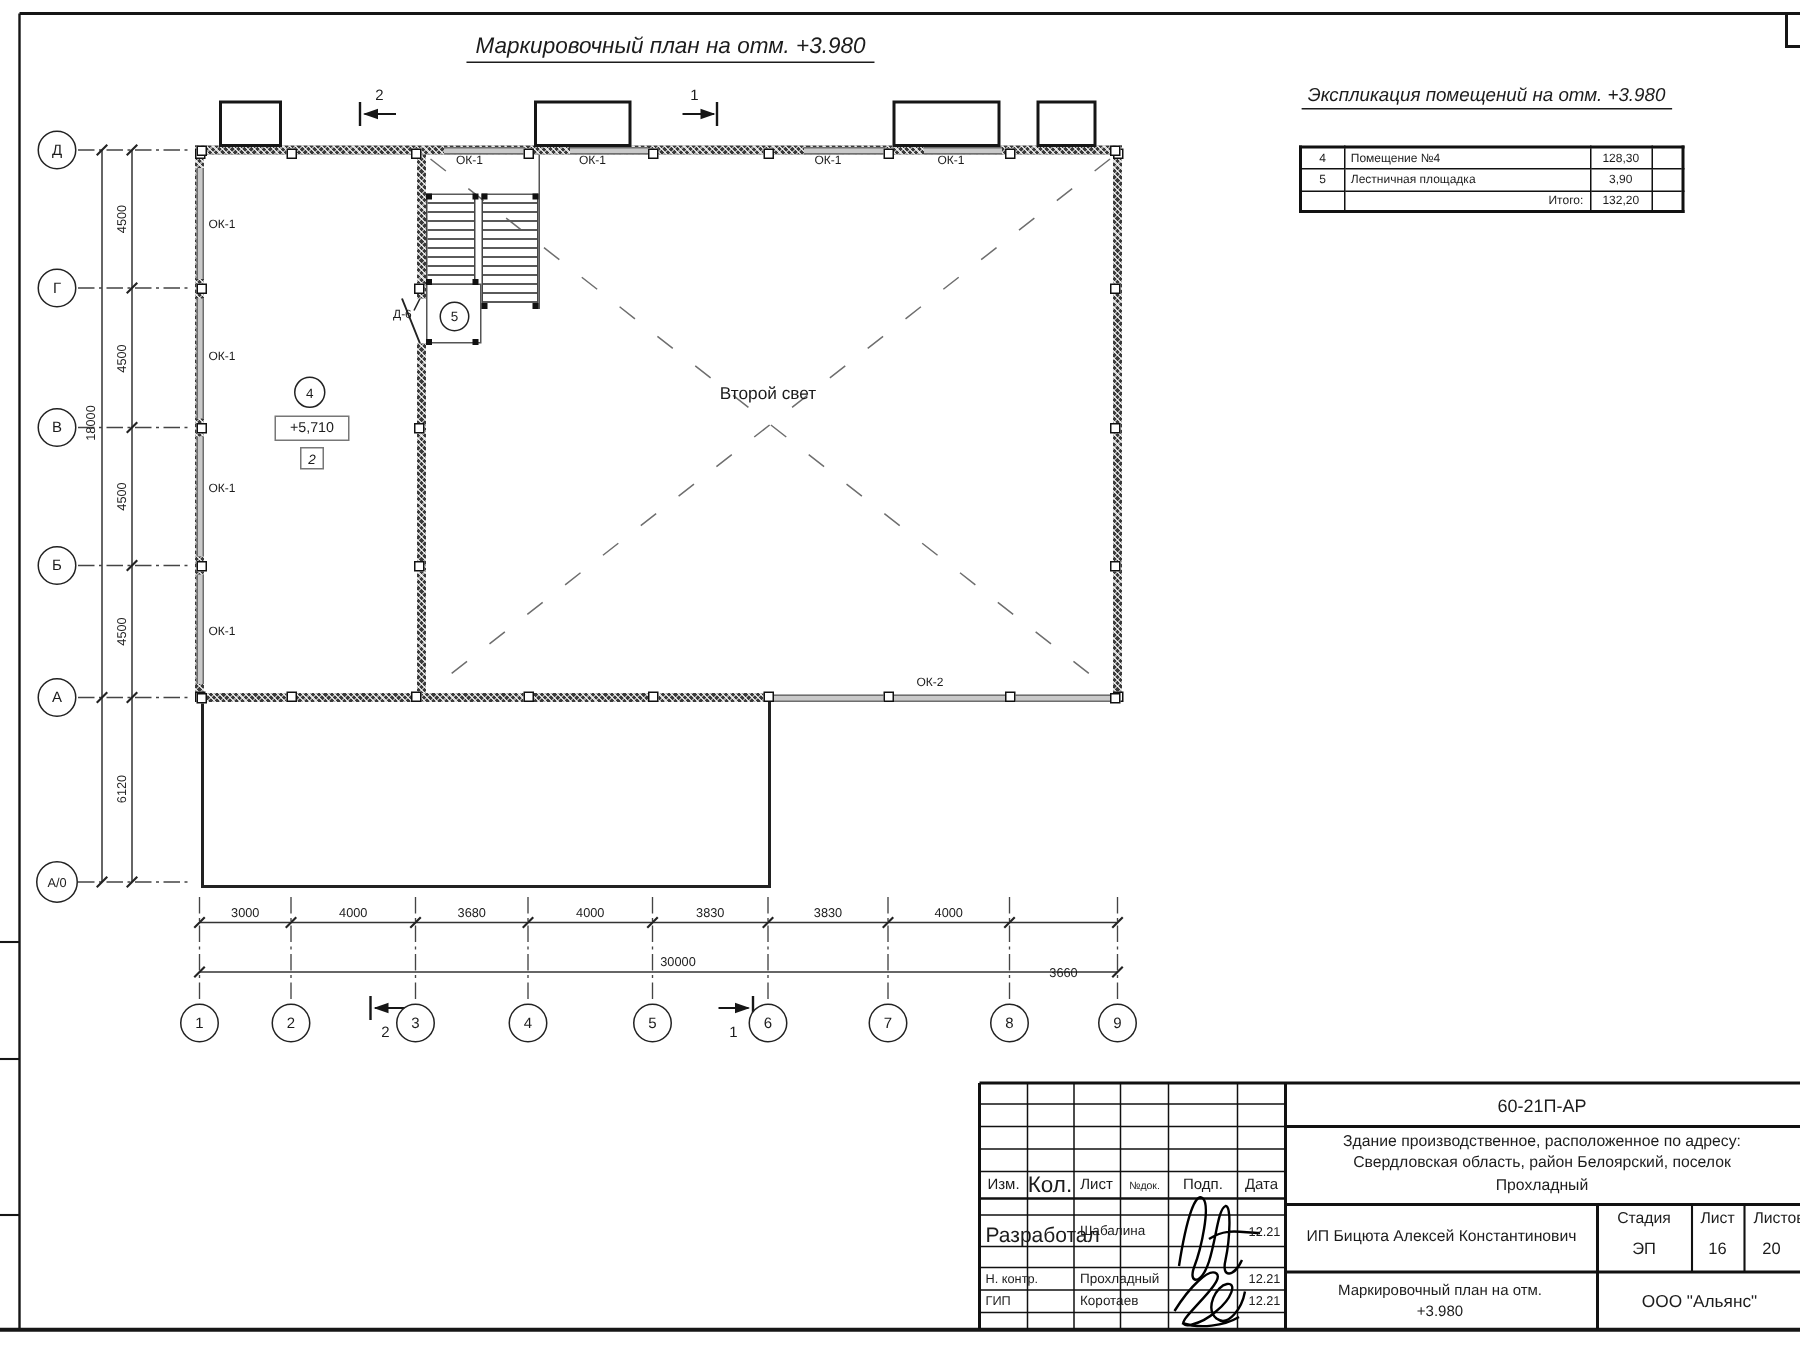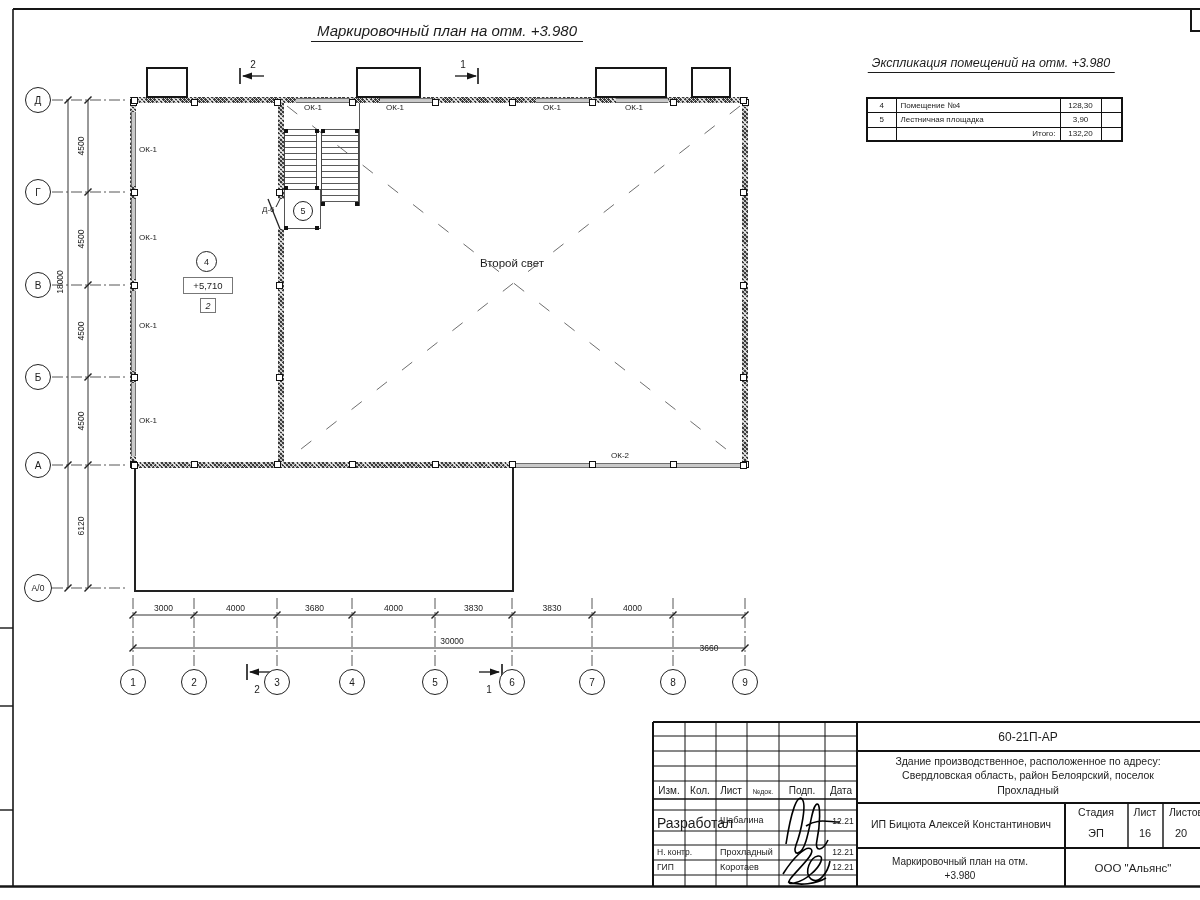--- a/index.html
+++ b/index.html
@@ -228,7 +228,7 @@
 <div class="tb-txt ctr" style="left:1028px;top:775px;font-size:10.5px">Свердловская область, район Белоярский, поселок</div>
 <div class="tb-txt ctr" style="left:1028px;top:790px;font-size:10.5px">Прохладный</div>
 <div class="tb-txt ctr" style="left:669px;top:790px;font-size:10px">Изм.</div>
-<div class="tb-txt ctr" style="left:700px;top:790px;font-size:10px">Кол.</div>
+<div class="tb-txt ctr" style="left:700px;top:790px;font-size:15px">Кол.</div>
 <div class="tb-txt ctr" style="left:731px;top:790px;font-size:10px">Лист</div>
 <div class="tb-txt ctr" style="left:763px;top:791px;font-size:7px">№док.</div>
 <div class="tb-txt ctr" style="left:802px;top:790px;font-size:10px">Подп.</div>

